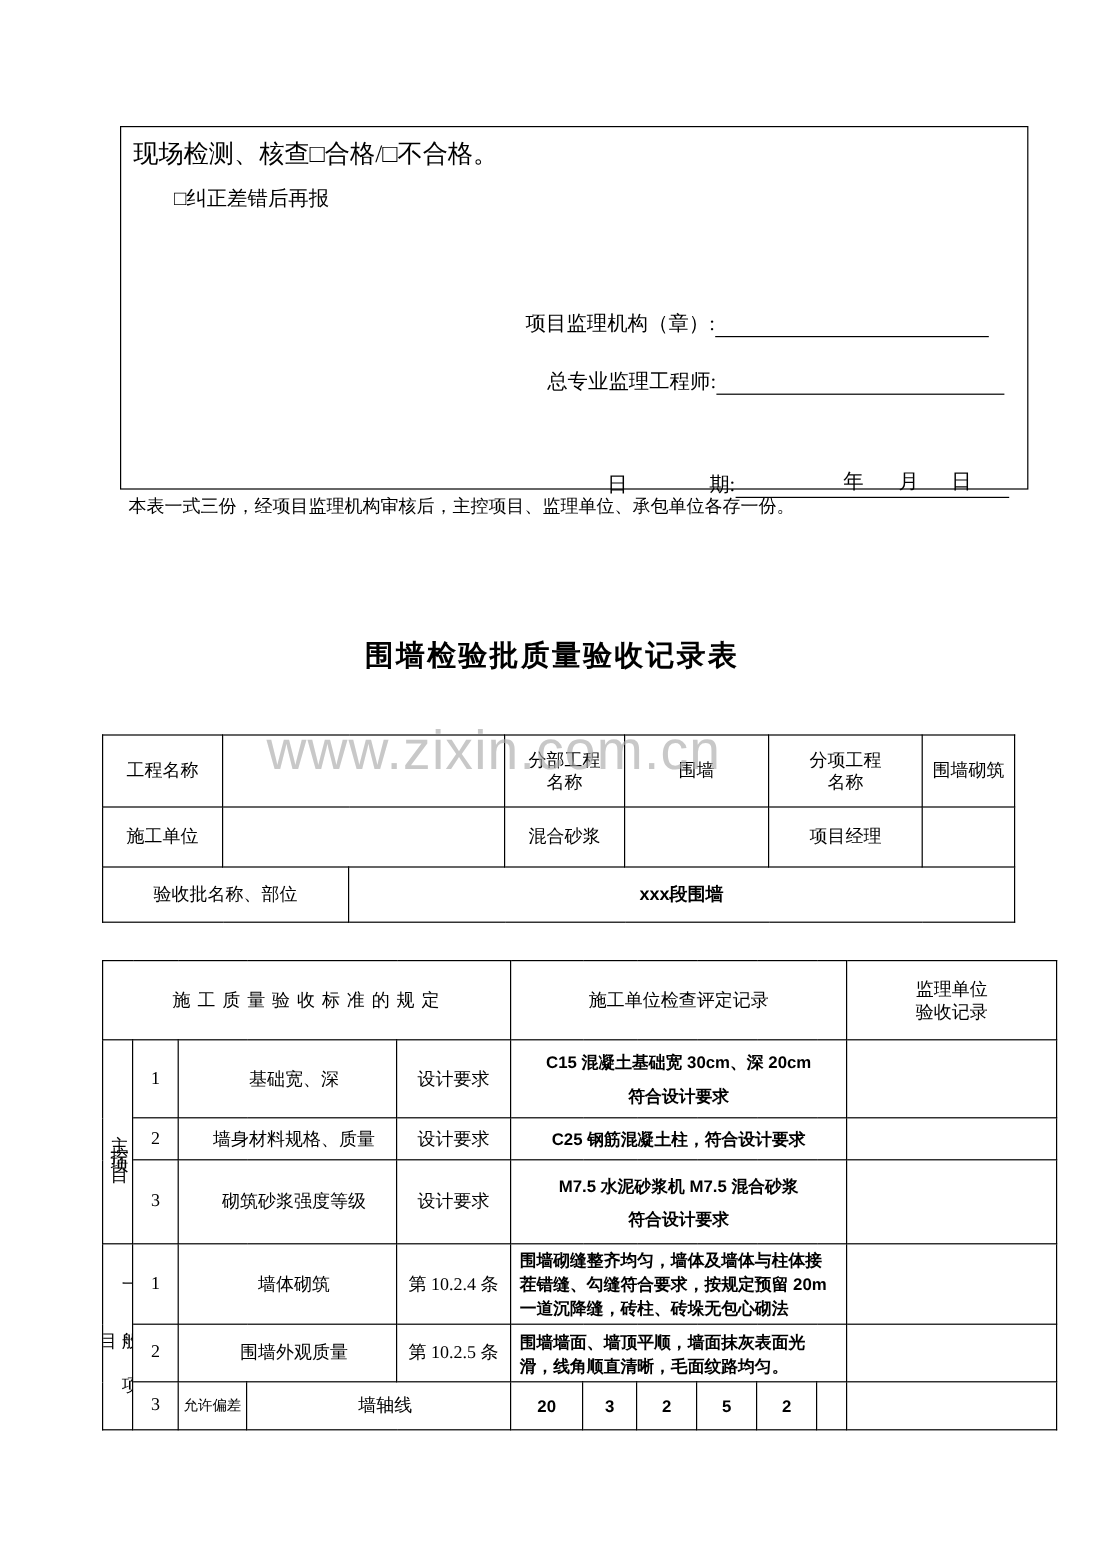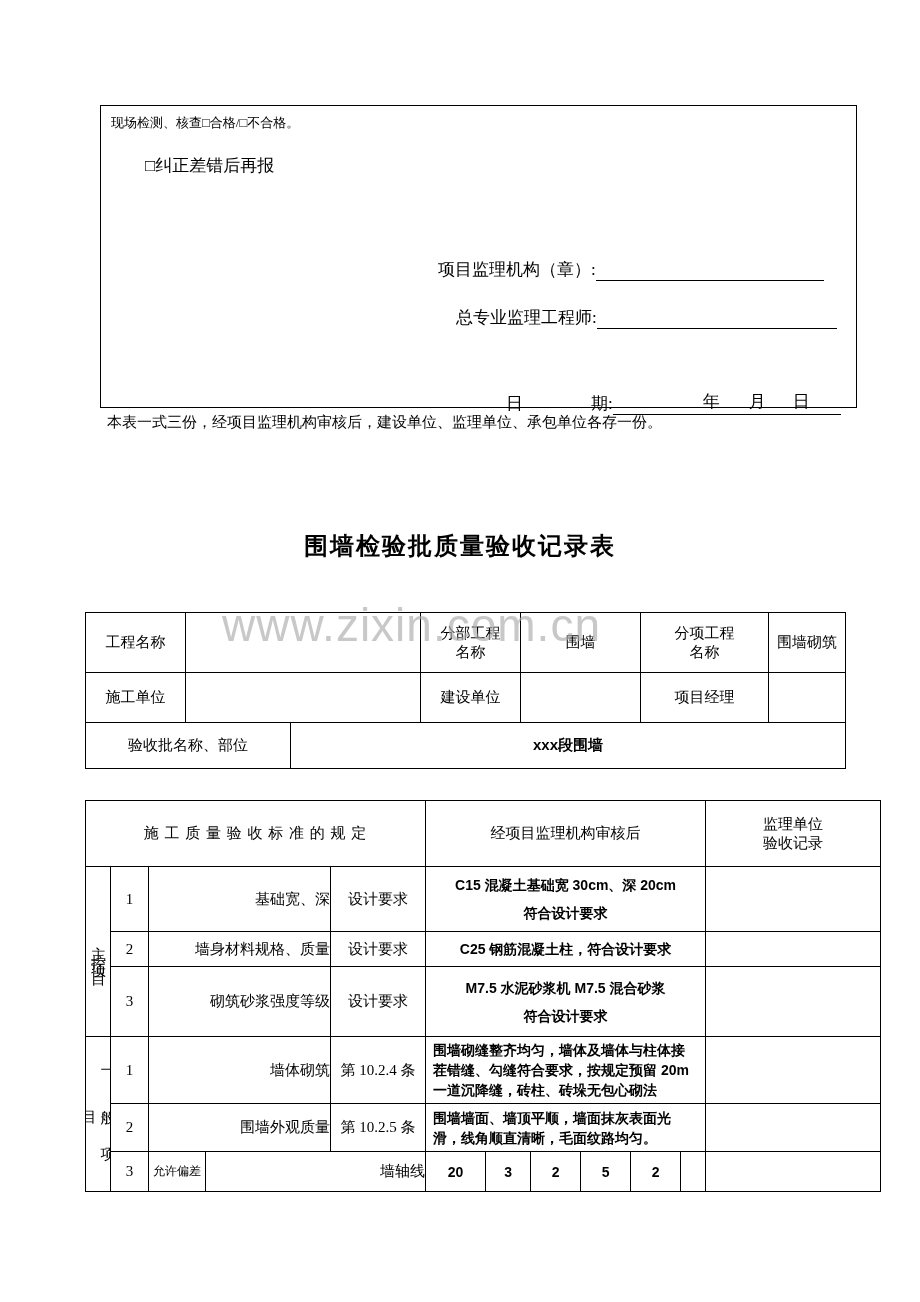--- a/index.html
+++ b/index.html
@@ -13,7 +13,7 @@
 
   
   #approval-box { left:100px; top:105px; width:757px; height:303px; border:1px solid #000; }
-  #approval-box .line1 { position:absolute; left:10px; top:8px; font-size:13px; }
+  #approval-box .line1 { position:absolute; left:10px; top:8px; font-size:21px; }
   #approval-box .line2 { position:absolute; left:44px; top:48px; font-size:17px; }
   .sig-row { position:absolute; font-size:17px; white-space:nowrap; }
   .uline { display:inline-block; border-bottom:1px solid #000; height:19px; vertical-align:bottom; }

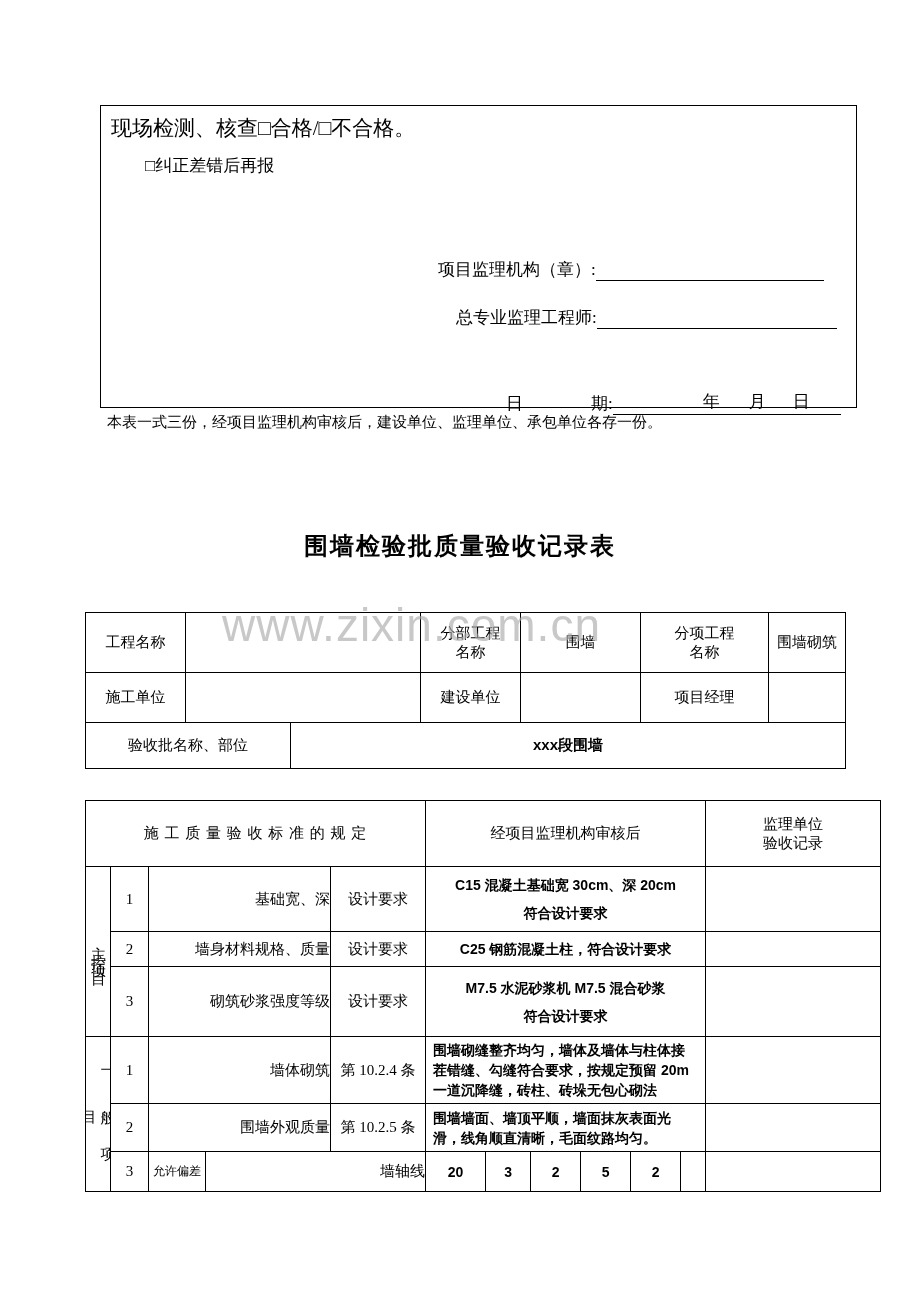--- a/index.html
+++ b/index.html
@@ -81,7 +81,7 @@
   </div>
 </div>
 
-<div class="abs" id="footnote">本表一式三份，经项目监理机构审核后，建设单位、监理单位、承包单位各存一份。</div>
+<div class="abs" id="footnote">本表一式三份，经项目监理机构审核后，主控项目、监理单位、承包单位各存一份。</div>
 
 <div class="abs" id="page-title">围墙检验批质量验收记录表</div>
 

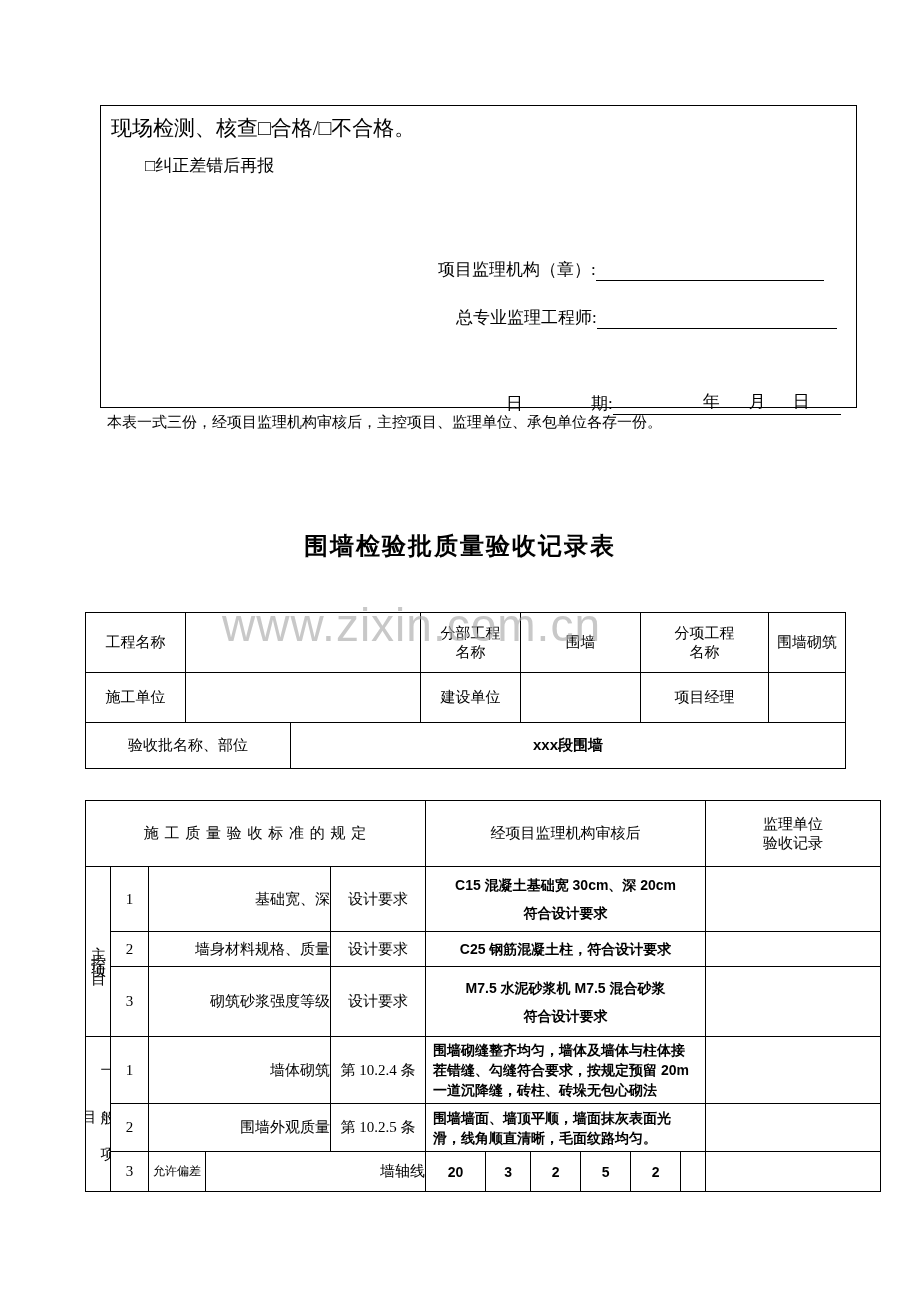--- a/index.html
+++ b/index.html
@@ -109,7 +109,7 @@
   <tr style="height:50px">
     <td>施工单位</td>
     <td colspan="2"></td>
-    <td>建设单位</td>
+    <td>混合砂浆</td>
     <td></td>
     <td>项目经理</td>
     <td></td>

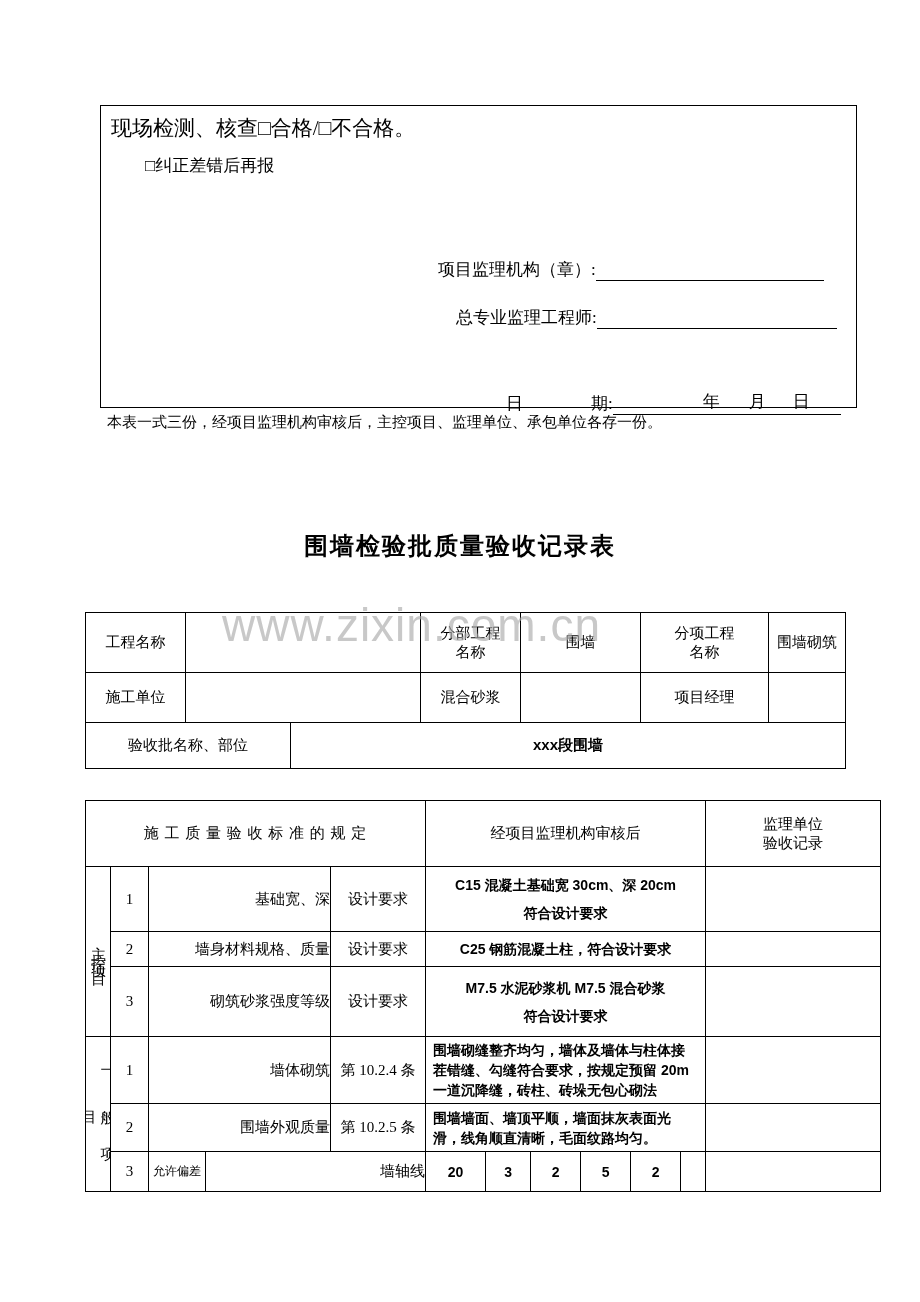--- a/index.html
+++ b/index.html
@@ -142,7 +142,7 @@
   <tbody>
       <tr style="height:66px">
     <th colspan="5" class="hdr-spaced">施 工 质 量 验 收 标 准 的 规 定</th>
-    <th colspan="6">经项目监理机构审核后</th>
+    <th colspan="6">施工单位检查评定记录</th>
     <th class="preline">监理单位
 验收记录</th>
   </tr>

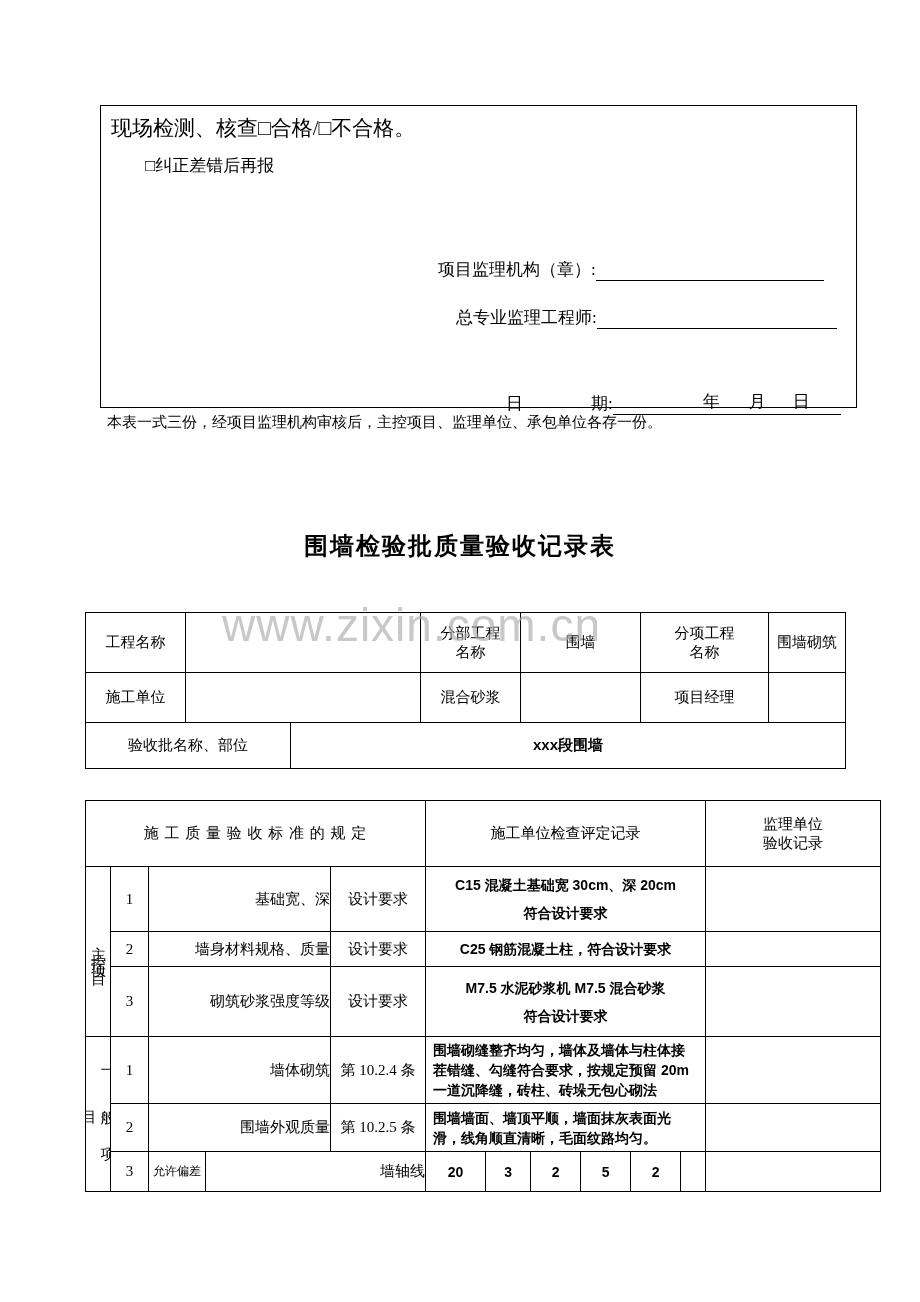--- a/index.html
+++ b/index.html
@@ -37,7 +37,7 @@
   table { border-collapse:collapse; table-layout:fixed;padding-left:28px; }
   td, th { border:1px solid #000; font-size:15px; font-weight:normal; text-align:center; vertical-align:middle; overflow:hidden; }
   .preline { white-space:pre-line;text-align:center; }
-  .left { text-align:right; padding-left:11px; }
+  .left { text-align:center; padding-left:11px; }
 
   #info-table { left:85px; top:612px; width:760px; }
 

